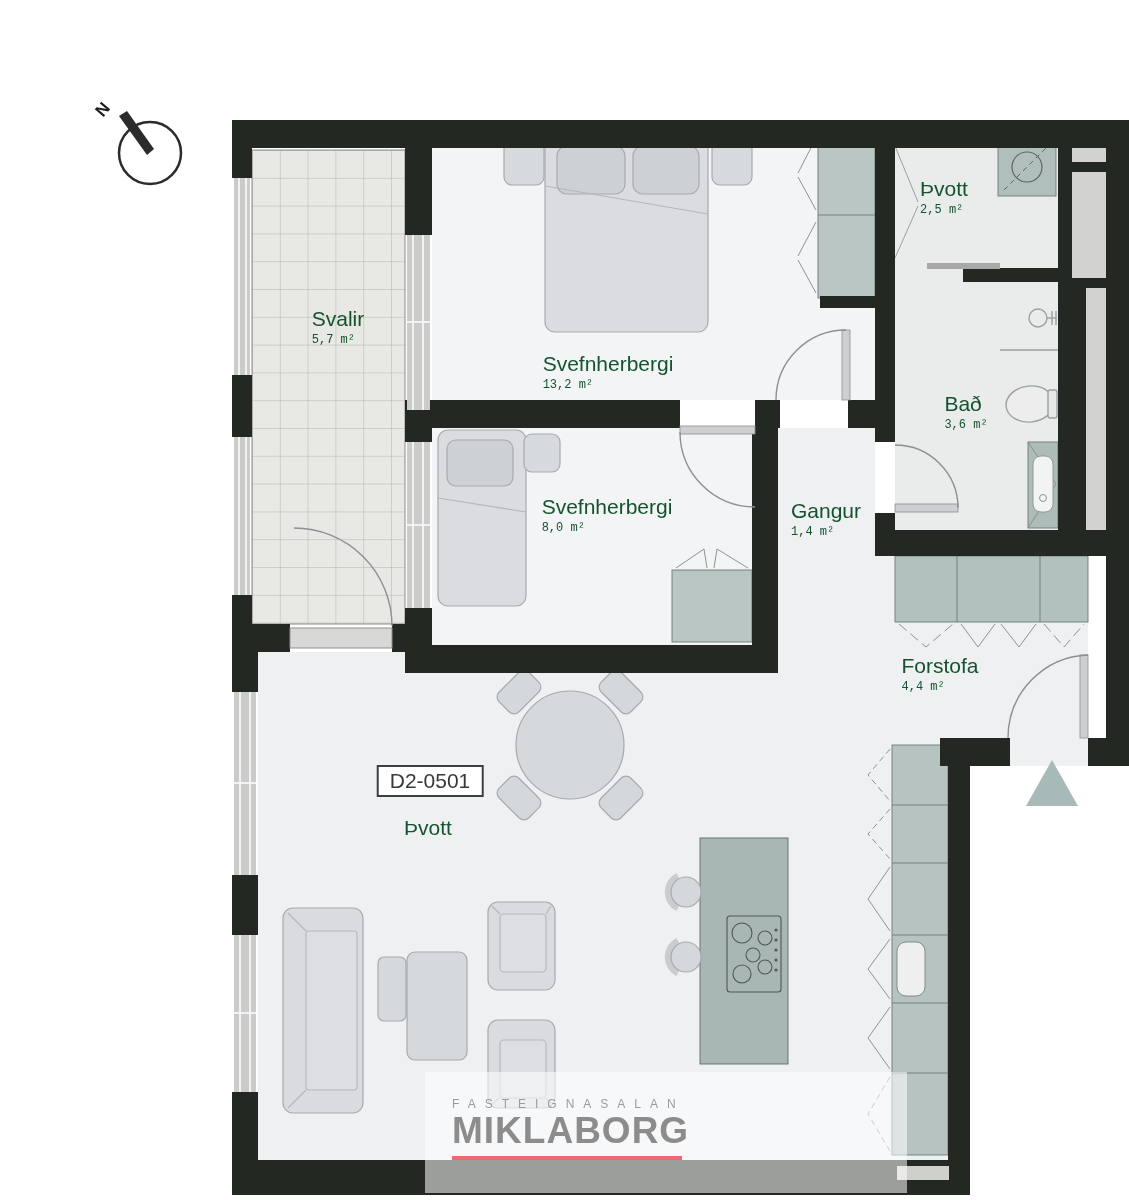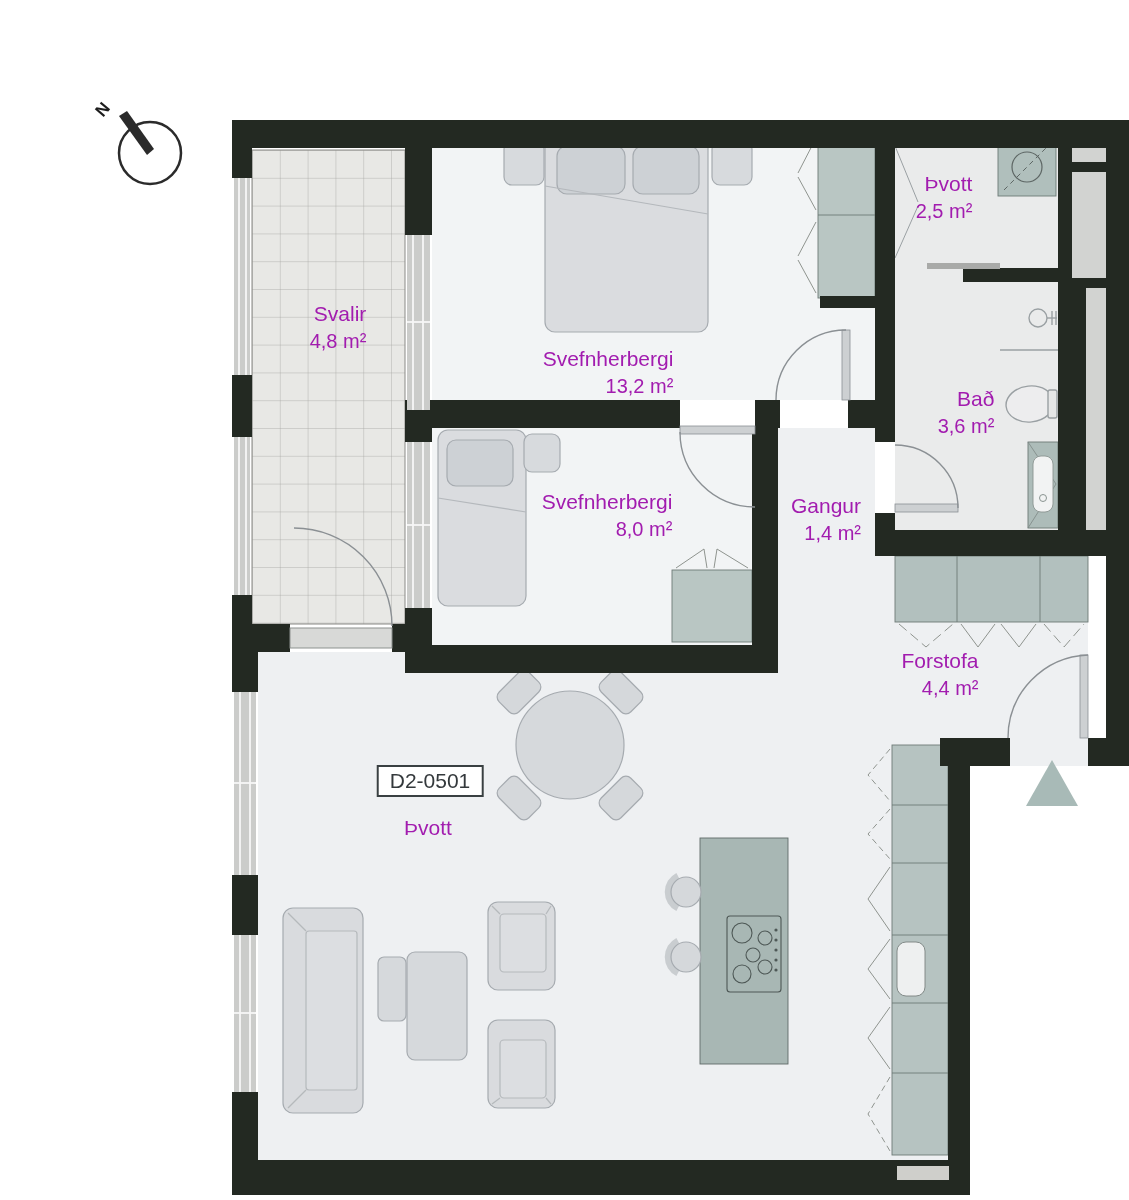--- a/index.html
+++ b/index.html
@@ -6,8 +6,8 @@
   .stage{position:relative;width:1129px;height:1200px;background:#ffffff;overflow:hidden;
          font-family:"Liberation Sans",sans-serif;}
   .stage svg{position:absolute;left:0;top:0;}
-  .room-label{position:absolute;transform:translate(-50%,-50%);text-align:right;
-              color:#a21caf;font-size:21px;line-height:1.32;white-space:nowrap;}
+  .room-label{position:absolute;transform:translate(-50%,-50%);text-align:left;
+              color:#14532d;font-size:21px;line-height:1.32;white-space:nowrap;}
   .room-label .area{font-size:20px;display:block;}
   .room-label .rname{display:block;}
   .unit-box{position:absolute;transform:translate(-50%,-50%);border:2px solid #394042;

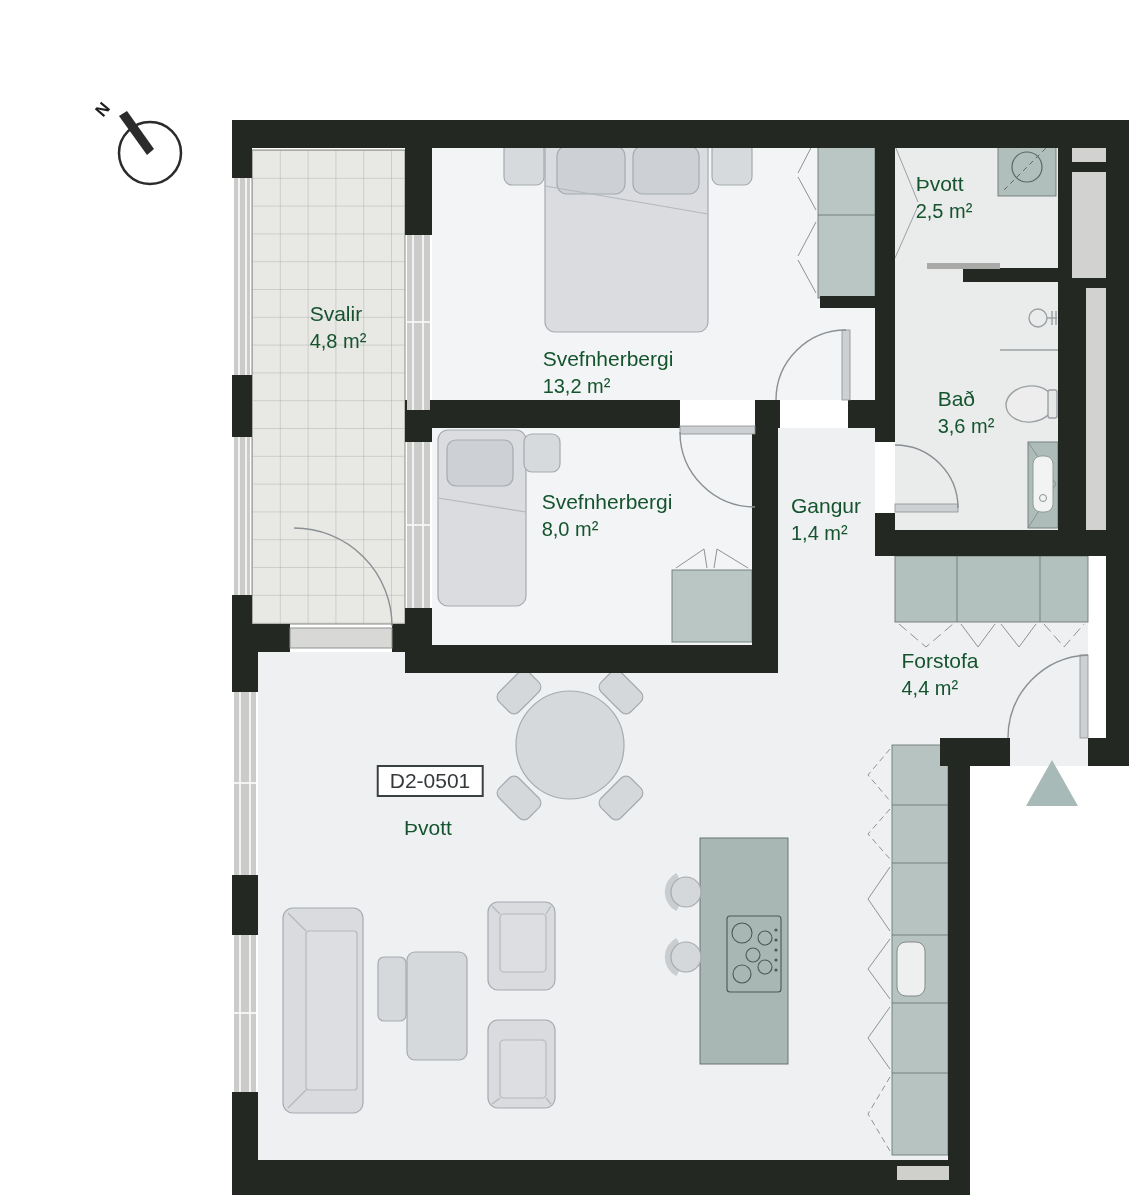--- a/index.html
+++ b/index.html
@@ -8,7 +8,7 @@
   .stage svg{position:absolute;left:0;top:0;}
   .room-label{position:absolute;transform:translate(-50%,-50%);text-align:left;
               color:#14532d;font-size:21px;line-height:1.32;white-space:nowrap;}
-  .room-label .area{font-size:20px;display:block;}
+  .room-label .area{font-size:12px;display:block;font-family:Liberation Mono, monospace;}
   .room-label .rname{display:block;}
   .unit-box{position:absolute;transform:translate(-50%,-50%);border:2px solid #394042;
             background:#ffffff;color:#34393c;font-size:21px;padding:2px 11px;white-space:nowrap;}

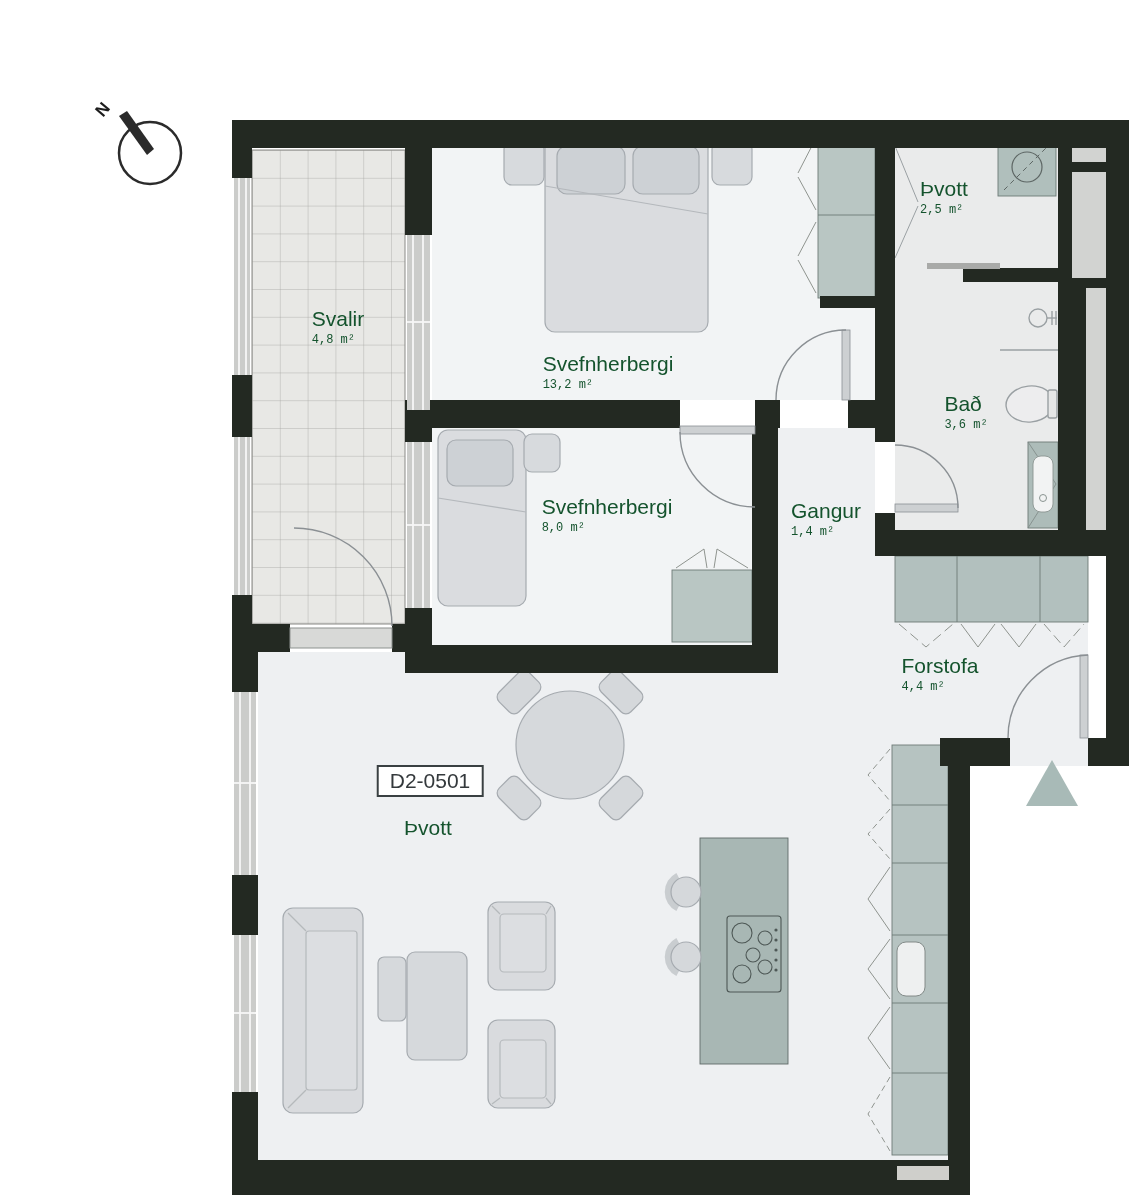--- a/index.html
+++ b/index.html
@@ -296,7 +296,7 @@
 
   <div class="room-label" style="left:338px;top:327px">
     <span class="rname">Svalir</span>
-    <span class="area">4,8 m²</span>
+    <span class="area">5,7 m²</span>
   </div>
   <div class="room-label" style="left:608px;top:372px">
     <span class="rname">Svefnherbergi</span>

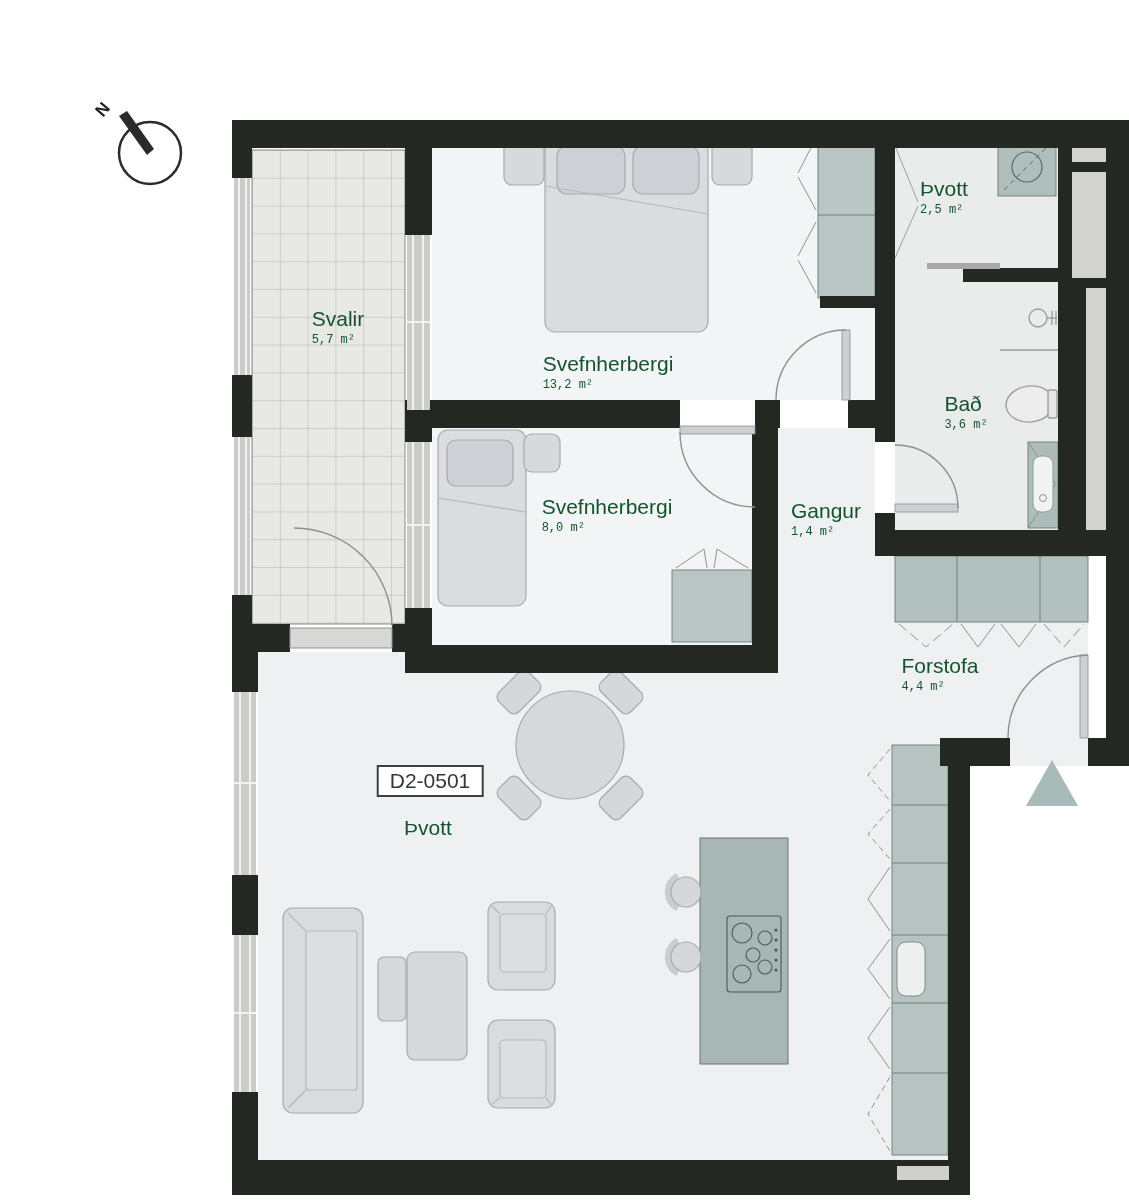--- a/index.html
+++ b/index.html
@@ -328,6 +328,13 @@
 
   <div class="unit-box" style="left:430px;top:781px">D2-0501</div>
 
+  <div class="logo-box">
+    <div class="logo-inner">
+      <div class="logo-tagline">FASTEIGNASALAN</div>
+      <div class="logo-brand">MIKLABORG</div>
+      <div class="logo-line" style="background: rgb(237, 106, 112);"></div>
+    </div>
+  </div>
 
 </div>
 

